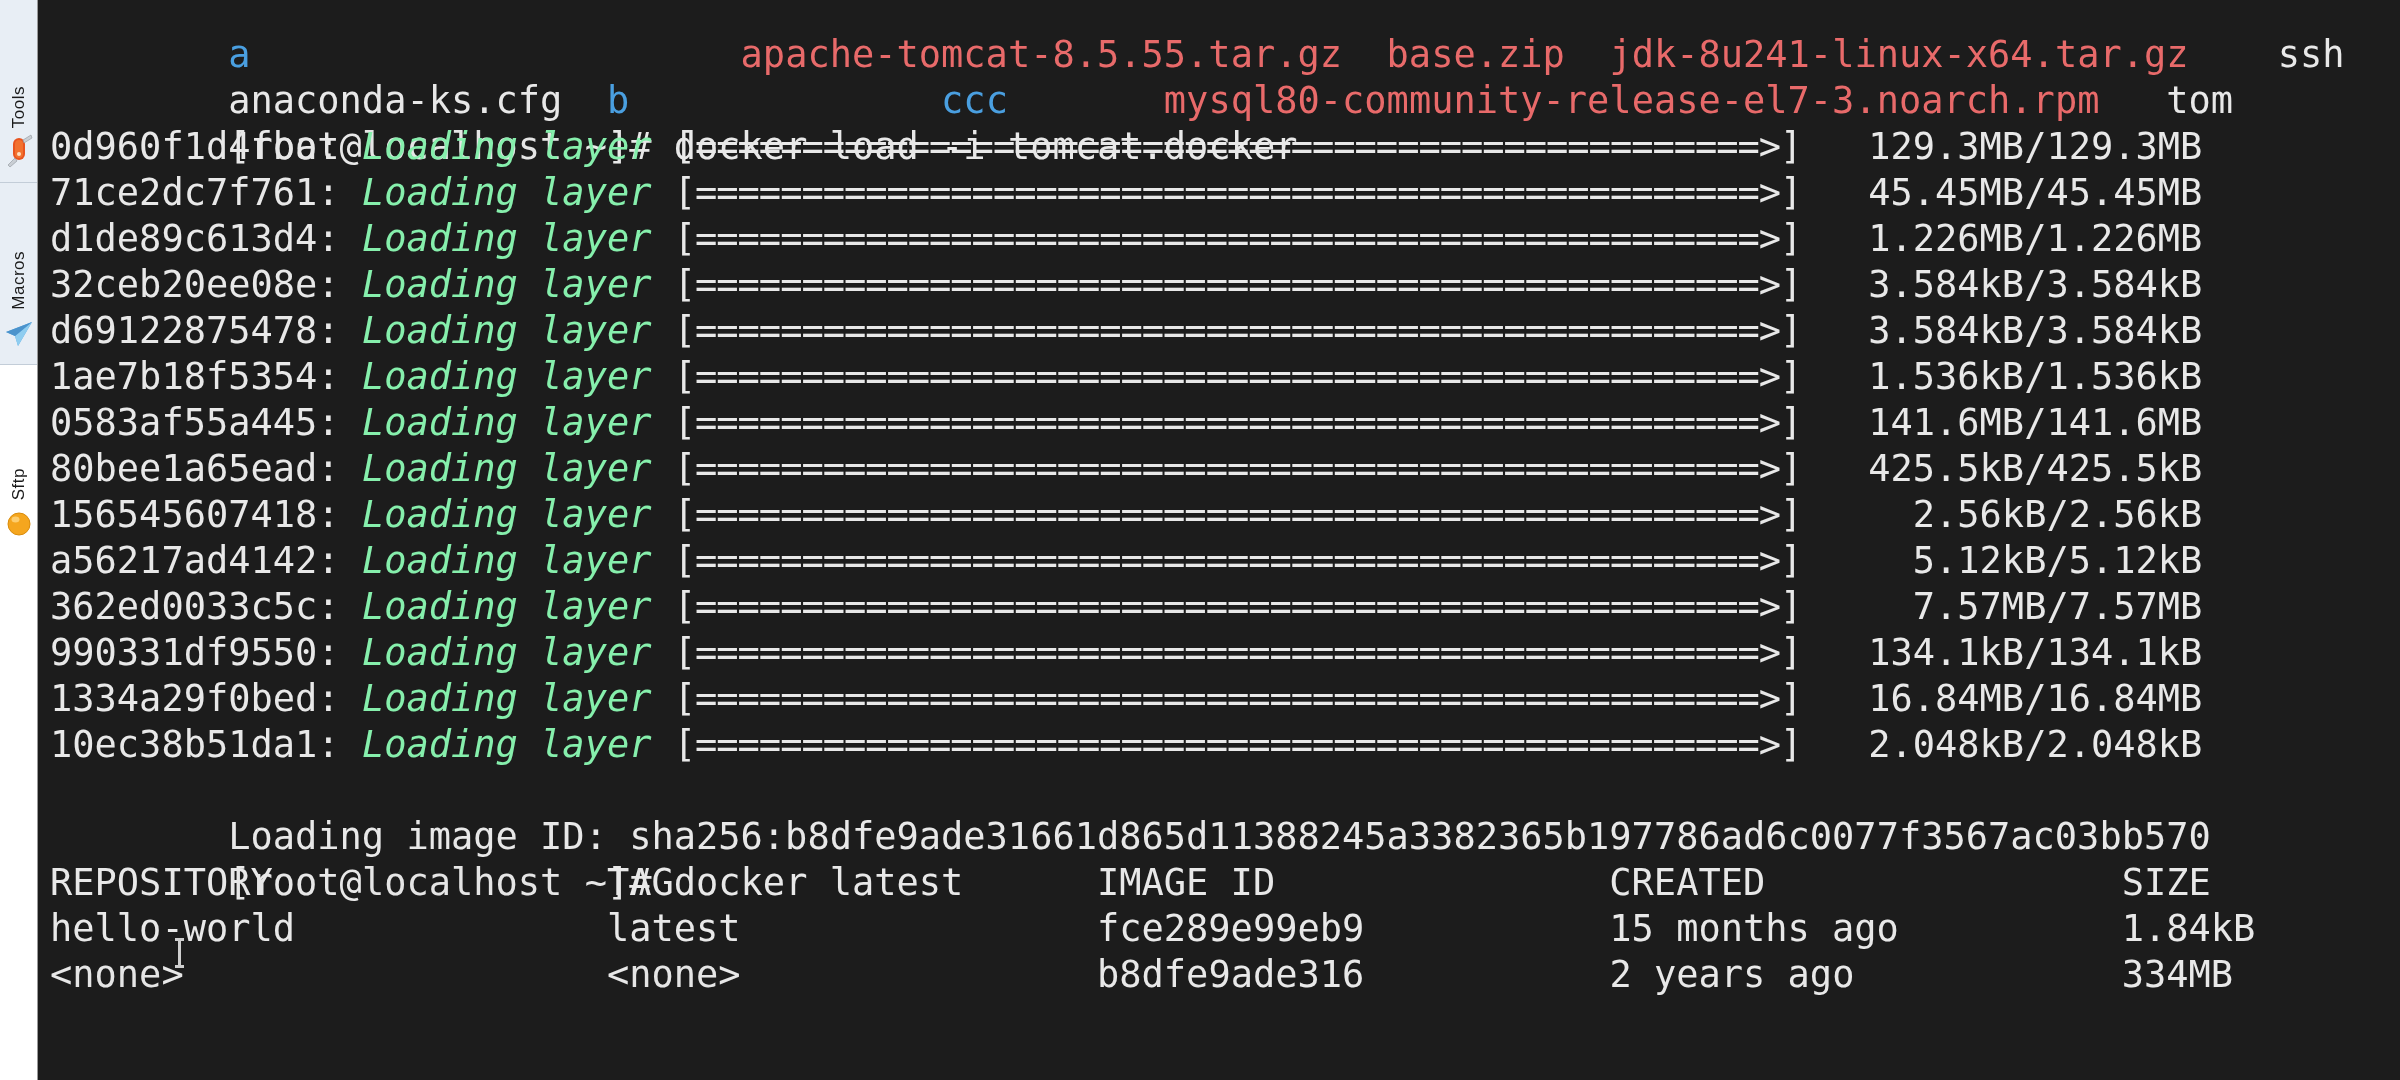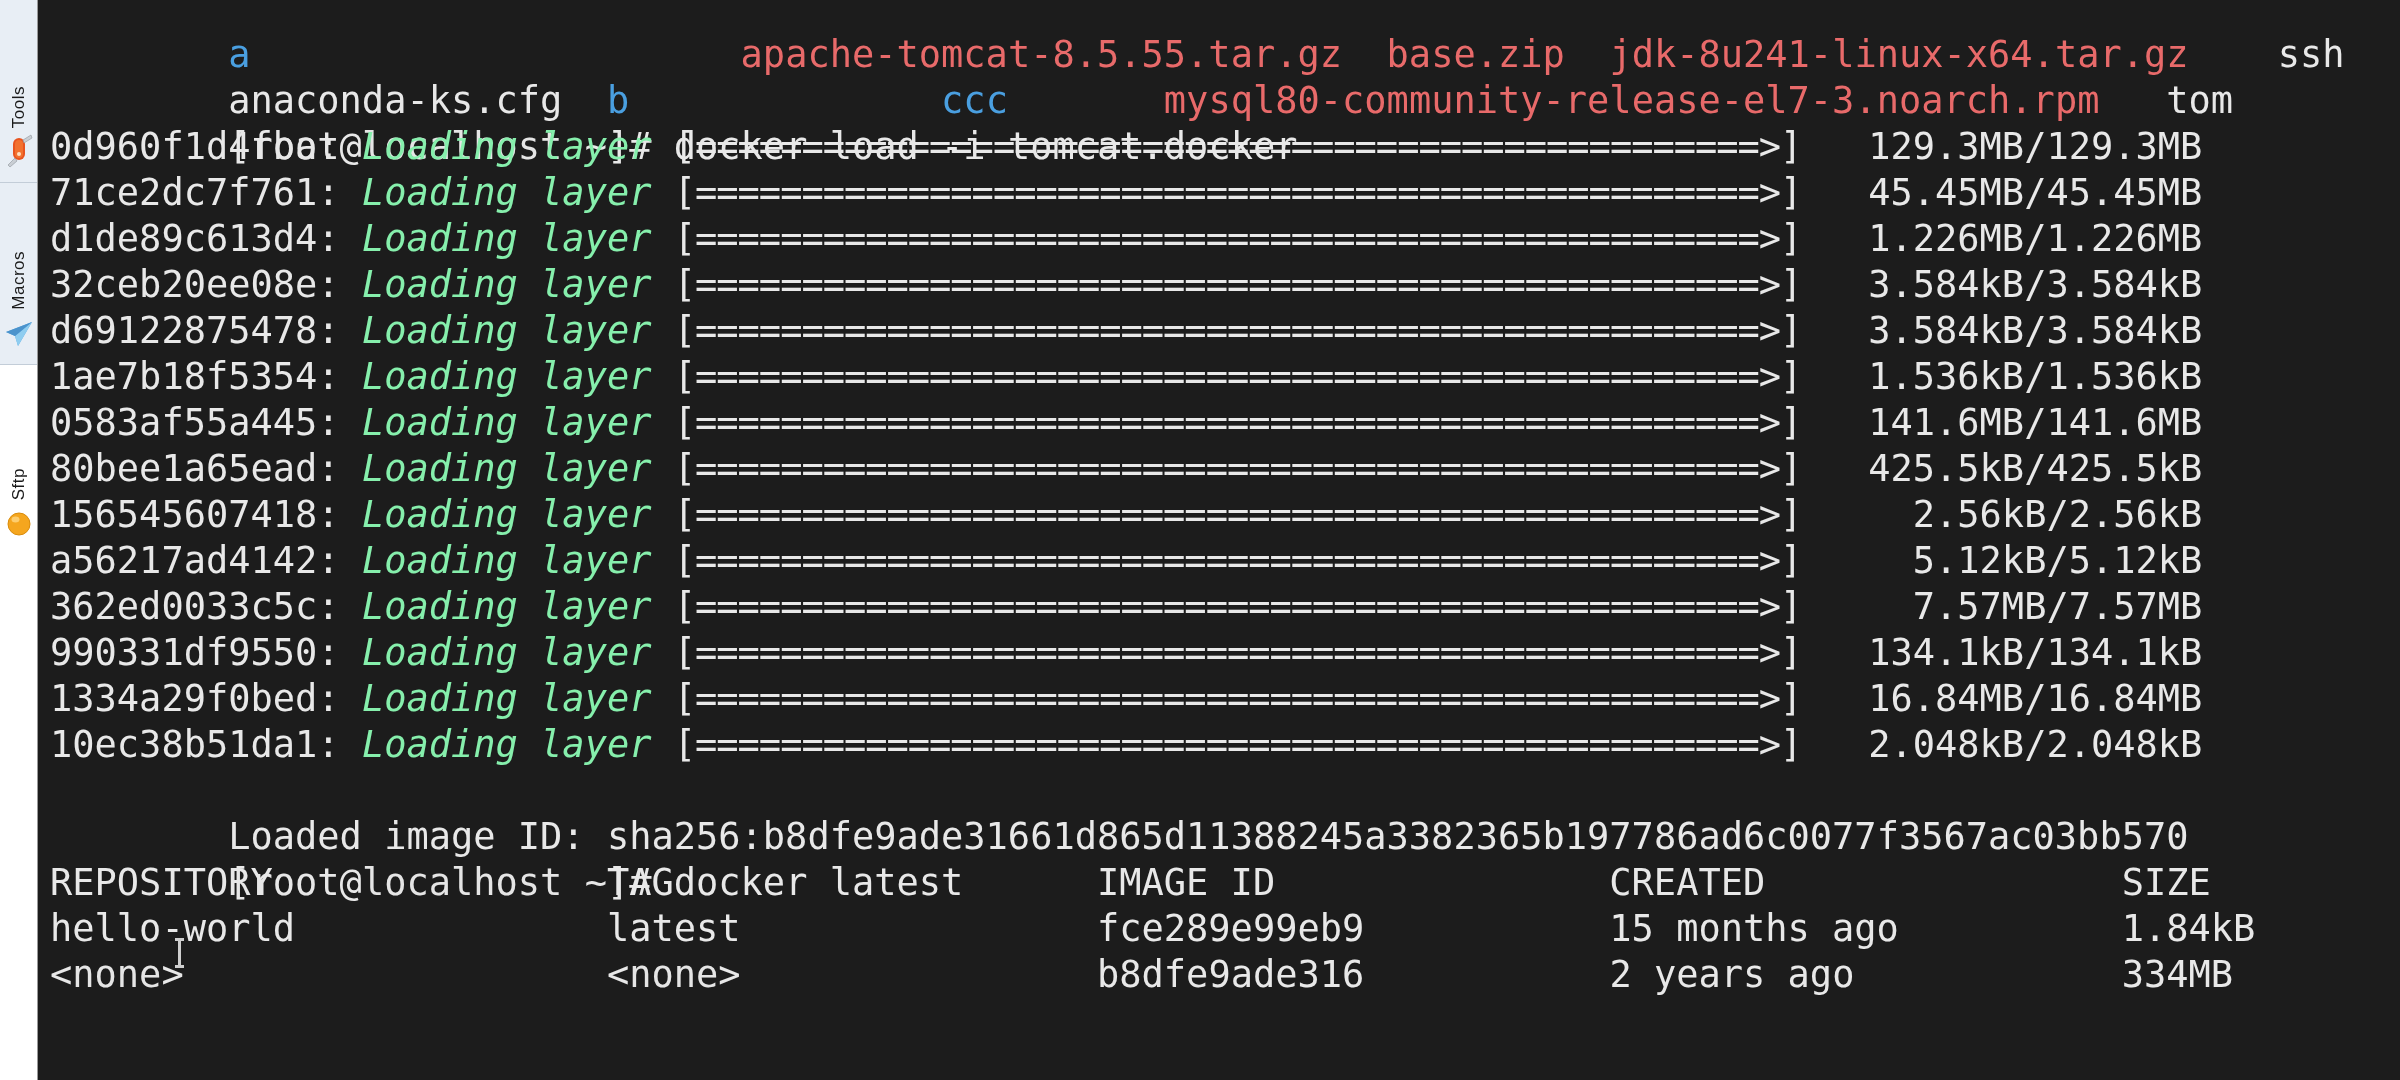--- a/index.html
+++ b/index.html
@@ -227,7 +227,7 @@
         </div>
 
       <div class="line">
-        <span class="c-white">Loaded image ID: sha256:b8dfe9ade31661d865d11388245a3382365b197786ad6c0077f3567ac03bb570</span>
+        <span class="c-white">Loading image ID: sha256:b8dfe9ade31661d865d11388245a3382365b197786ad6c0077f3567ac03bb570</span>
       </div>
 
       <div class="line">

